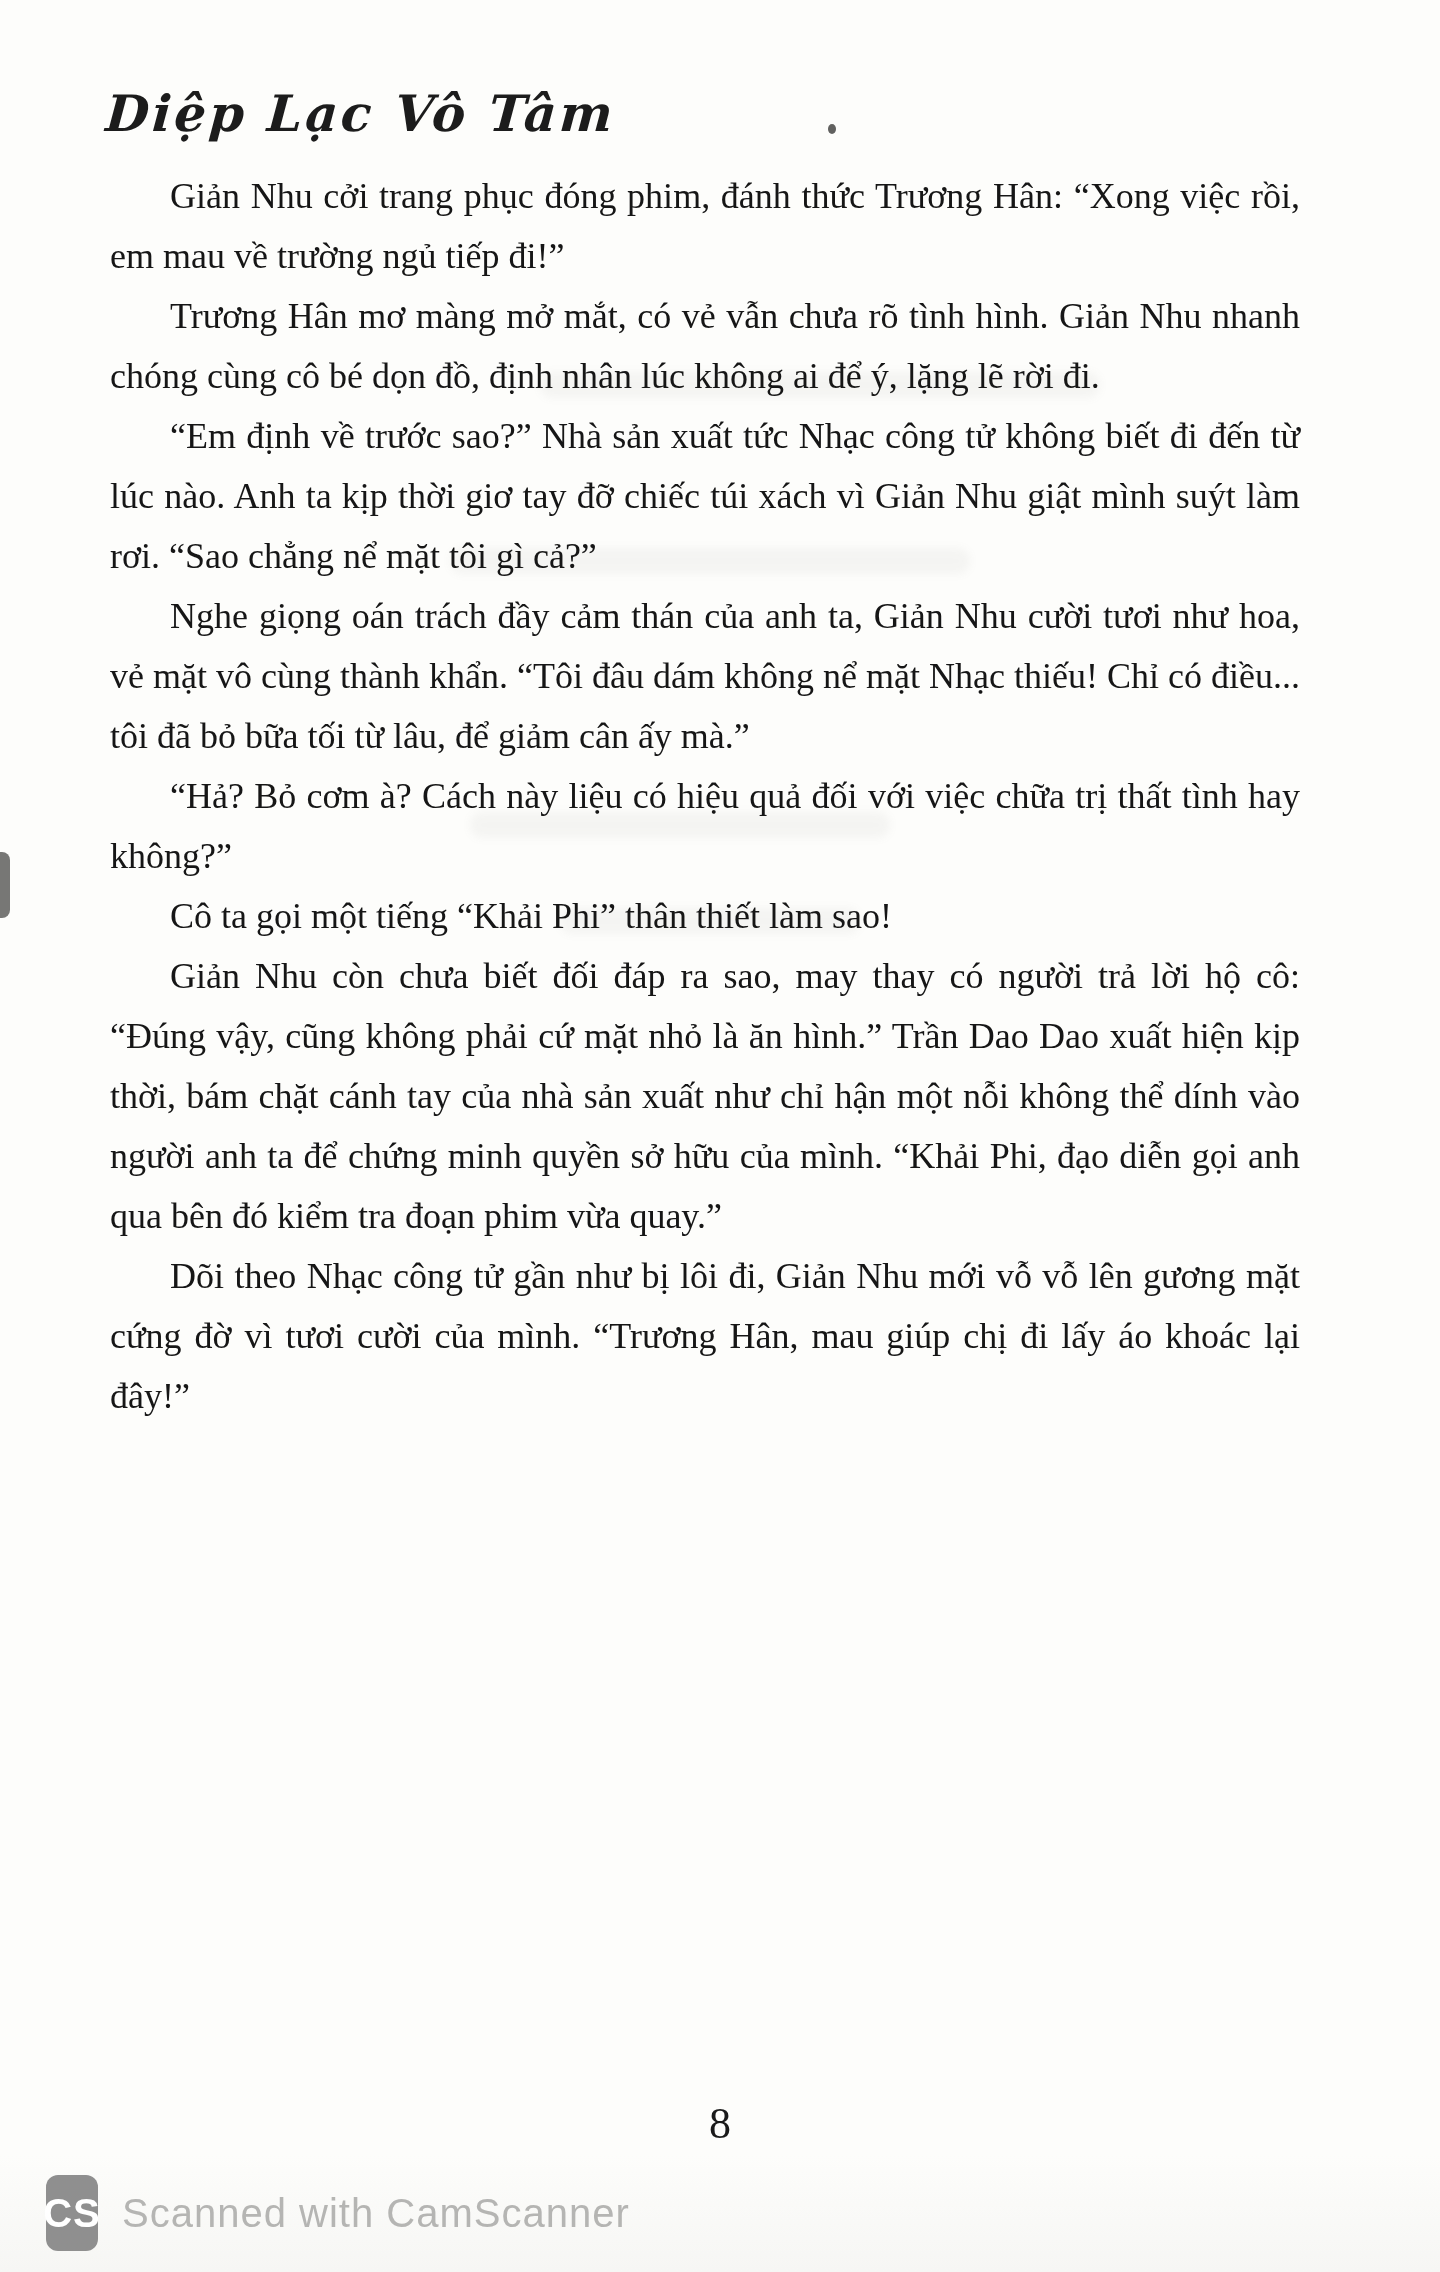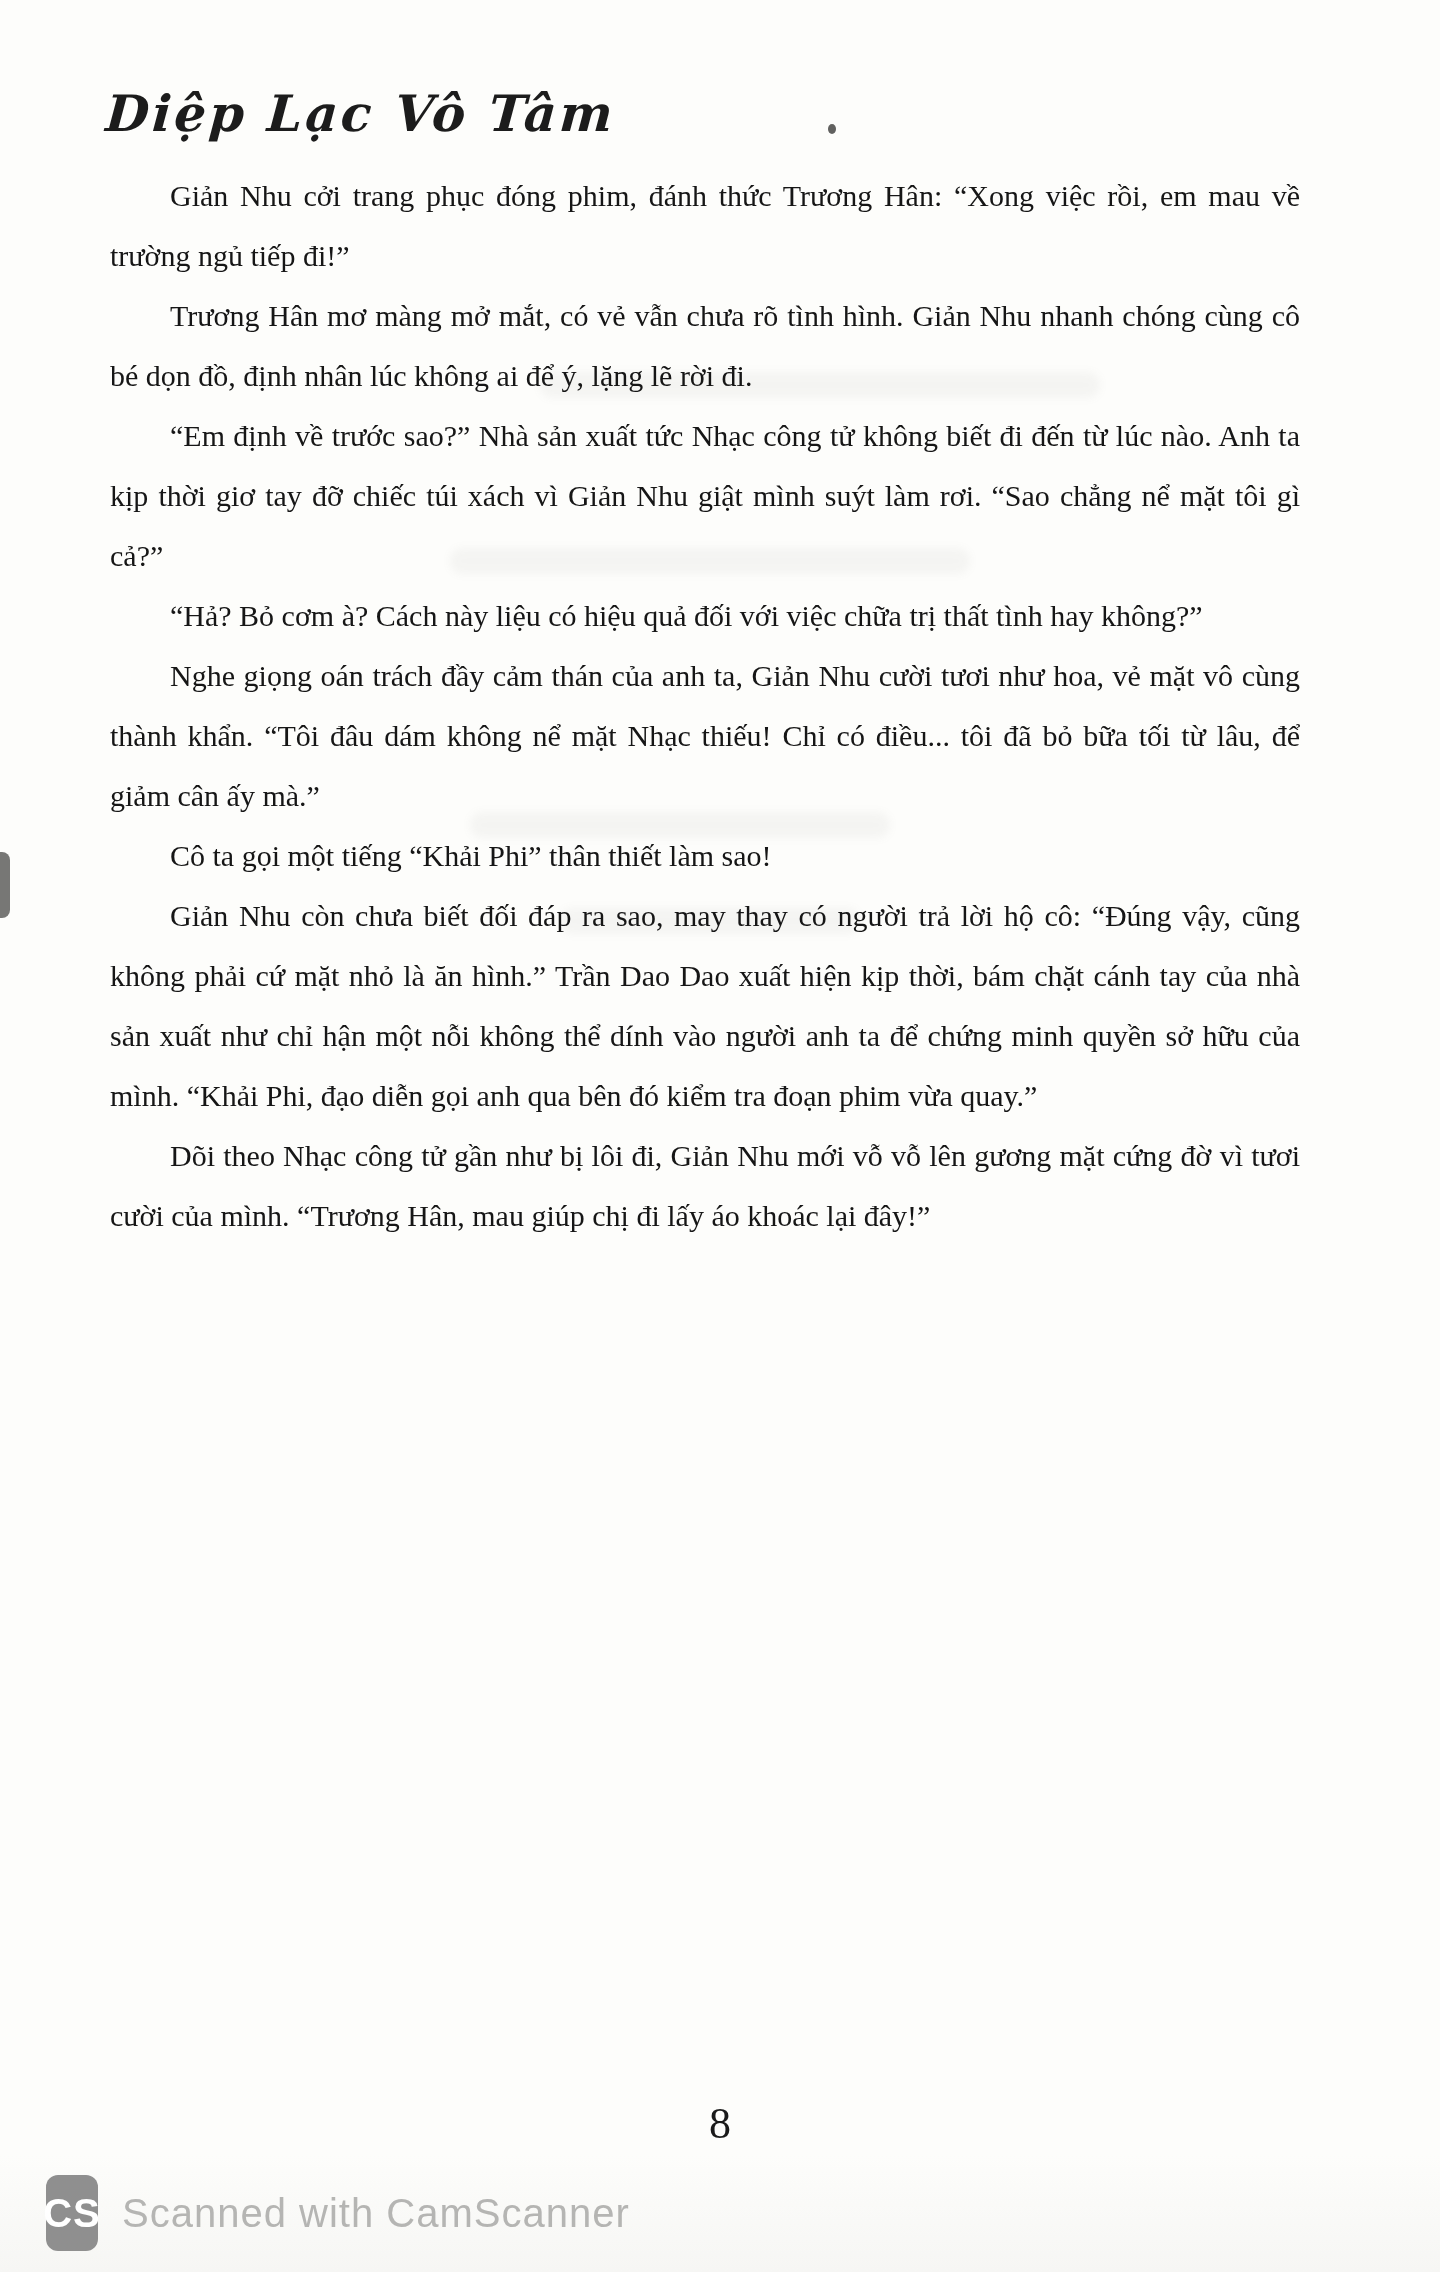--- a/index.html
+++ b/index.html
@@ -33,7 +33,7 @@
     left: 110px;
     top: 166px;
     width: 1190px;
-    font-size: 30px;
+    font-size: 36px;
     line-height: 60px;
     text-align: justify;
     color: #161616;

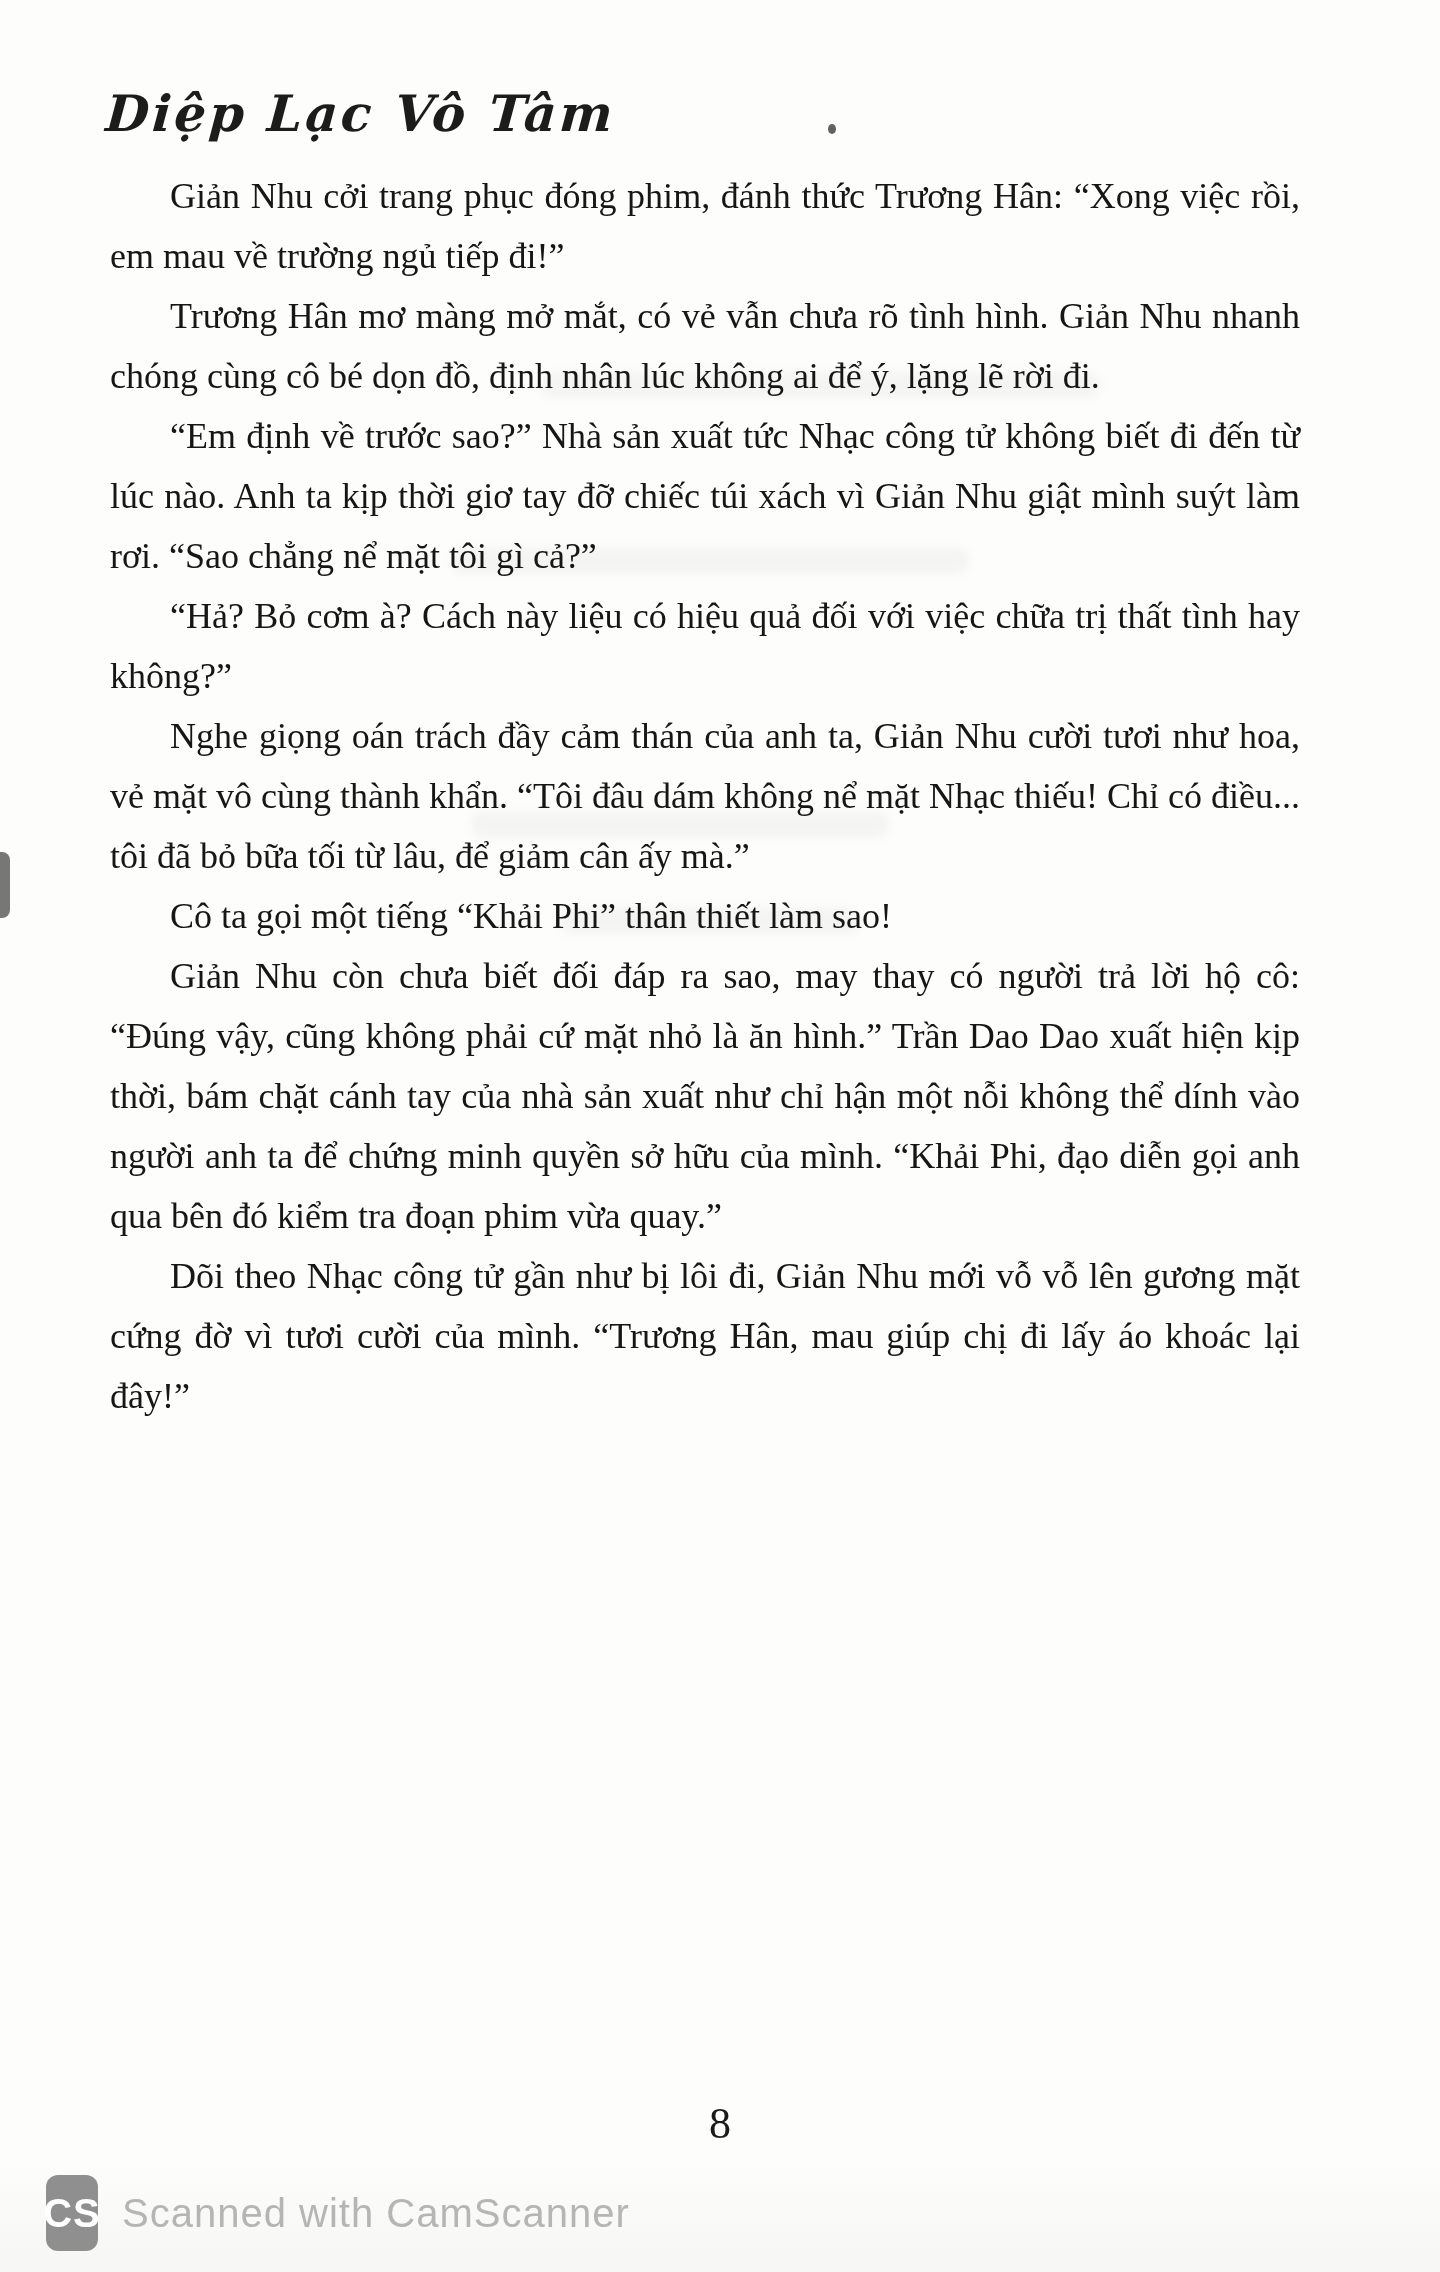--- a/index.html
+++ b/index.html
@@ -140,9 +140,9 @@
 
       <p class="para">“Em định về trước sao?” Nhà sản xuất tức Nhạc công tử không biết đi đến từ lúc nào. Anh ta kịp thời giơ tay đỡ chiếc túi xách vì Giản Nhu giật mình suýt làm rơi. “Sao chẳng nể mặt tôi gì cả?”</p>
 
+      <p class="para">Nghe giọng oán trách đầy cảm thán của anh ta, Giản Nhu cười tươi như hoa, vẻ mặt vô cùng thành khẩn. “Tôi đâu dám không nể mặt Nhạc thiếu! Chỉ có điều... tôi đã bỏ bữa tối từ lâu, để giảm cân ấy mà.”</p>
+
       <p class="para">“Hả? Bỏ cơm à? Cách này liệu có hiệu quả đối với việc chữa trị thất tình hay không?”</p>
-
-      <p class="para">Nghe giọng oán trách đầy cảm thán của anh ta, Giản Nhu cười tươi như hoa, vẻ mặt vô cùng thành khẩn. “Tôi đâu dám không nể mặt Nhạc thiếu! Chỉ có điều... tôi đã bỏ bữa tối từ lâu, để giảm cân ấy mà.”</p>
 
 
 

